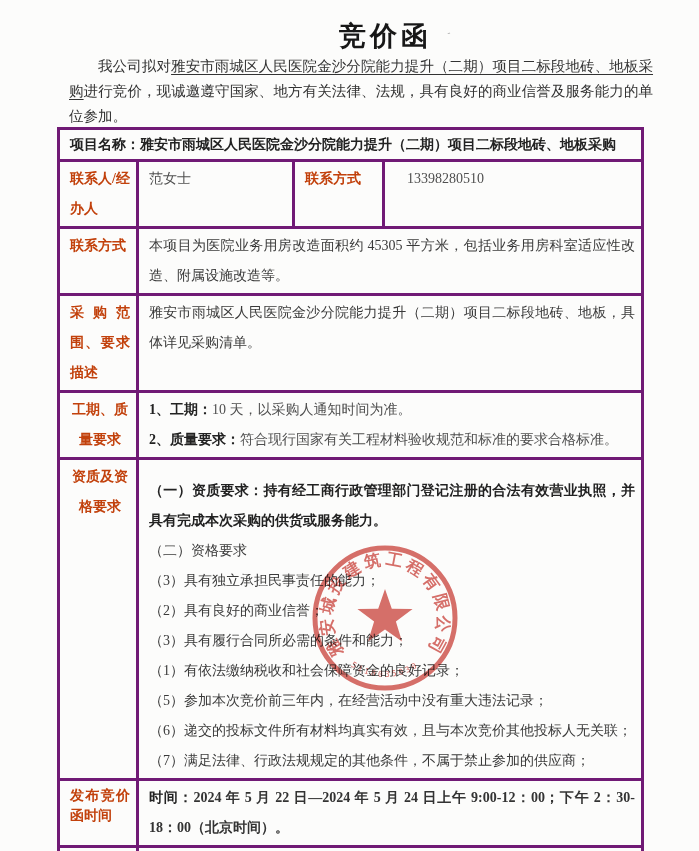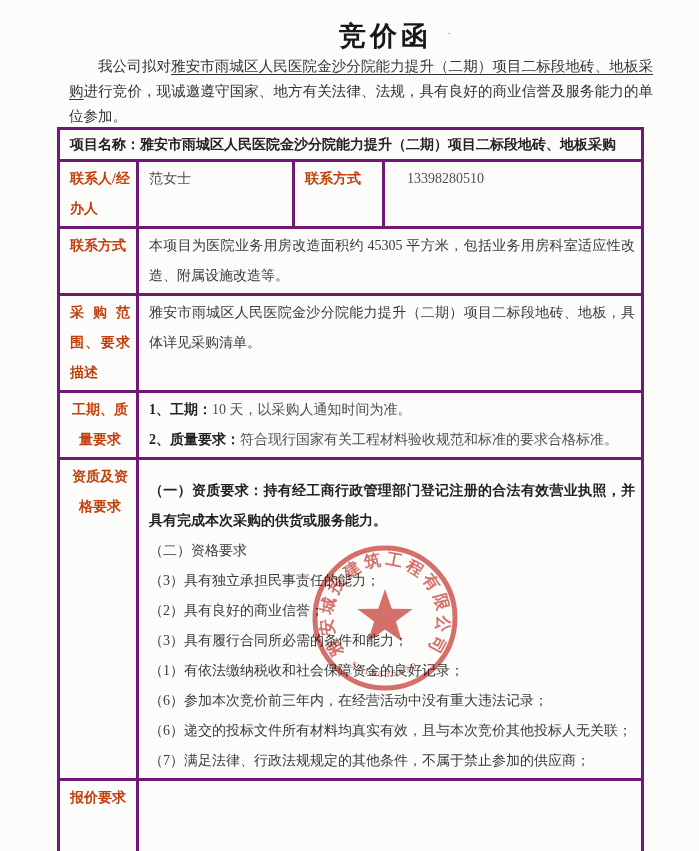--- a/index.html
+++ b/index.html
@@ -128,7 +128,7 @@
         <div class="qline">（2）具有良好的商业信誉；</div>
         <div class="qline">（3）具有履行合同所必需的条件和能力；</div>
         <div class="qline">（1）有依法缴纳税收和社会保障资金的良好记录；</div>
-        <div class="qline">（6）参加本次竞价前三年内，在经营活动中没有重大违法记录；</div>
+        <div class="qline">（5）参加本次竞价前三年内，在经营活动中没有重大违法记录；</div>
         <div class="qline">（6）递交的投标文件所有材料均真实有效，且与本次竞价其他投标人无关联；</div>
         <div class="qline">（7）满足法律、行政法规规定的其他条件，不属于禁止参加的供应商；</div>
       </td>

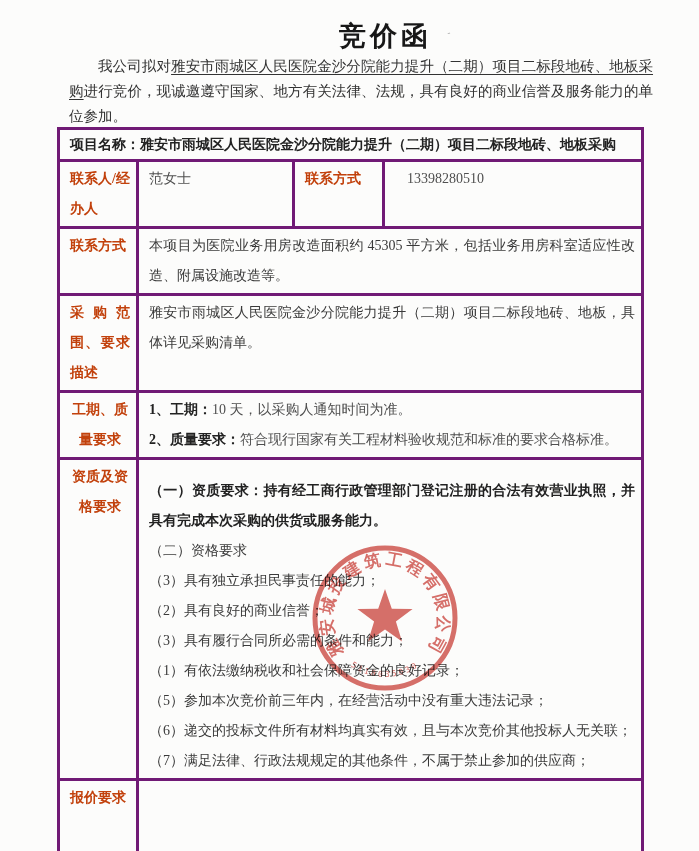--- a/index.html
+++ b/index.html
@@ -134,6 +134,10 @@
       </td>
     </tr>
 
+    <tr style="height:51px">
+      <td class="lbl" style="line-height:20px;padding-top:5px">发布竞价函时间</td>
+      <td colspan="3" class="t-publish t-flow"><span class="b">时间：</span><span style="font-weight:600;color:#333">2024 年 5 月 22 日—2024 年 5 月 24 日上午 9:00-12：00；下午 2：30-18：00（北京时间）。</span></td>
+    </tr>
 
     <tr style="height:82px">
       <td class="lbl lbl-m">报价要求</td>

